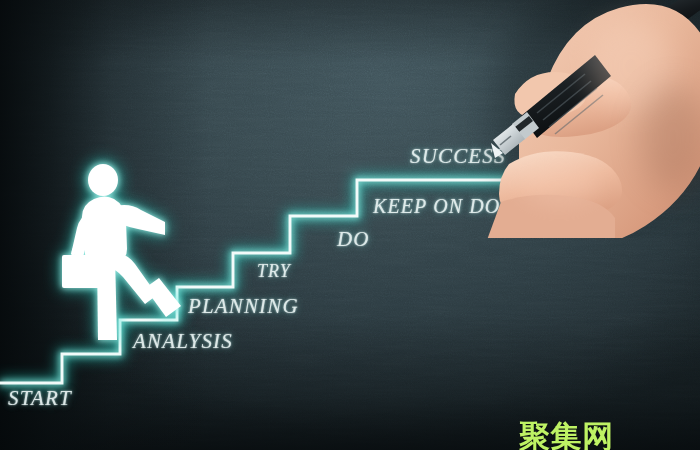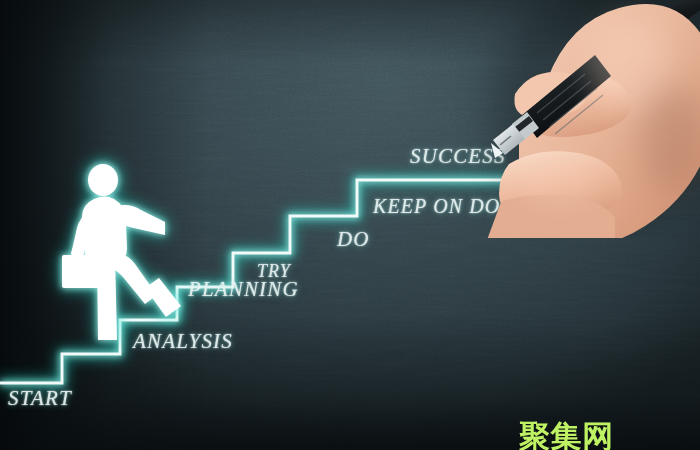--- a/index.html
+++ b/index.html
@@ -164,7 +164,7 @@
 
   <div class="chalk" style="left:8px;  top:388px; font-size:21px;">START</div>
   <div class="chalk" style="left:133px;top:331px; font-size:21px;">ANALYSIS</div>
-  <div class="chalk" style="left:188px;top:279px; font-size:21px;">PLANNING</div>
+  <div class="chalk" style="left:188px;top:296px; font-size:21px;">PLANNING</div>
   <div class="chalk" style="left:257px;top:262px; font-size:18px;">TRY</div>
   <div class="chalk" style="left:316px;top:229px; font-size:21px;margin-left:21px;">DO</div>
   <div class="chalk" style="left:373px;top:196px; font-size:20px;">KEEP ON DOING</div>

